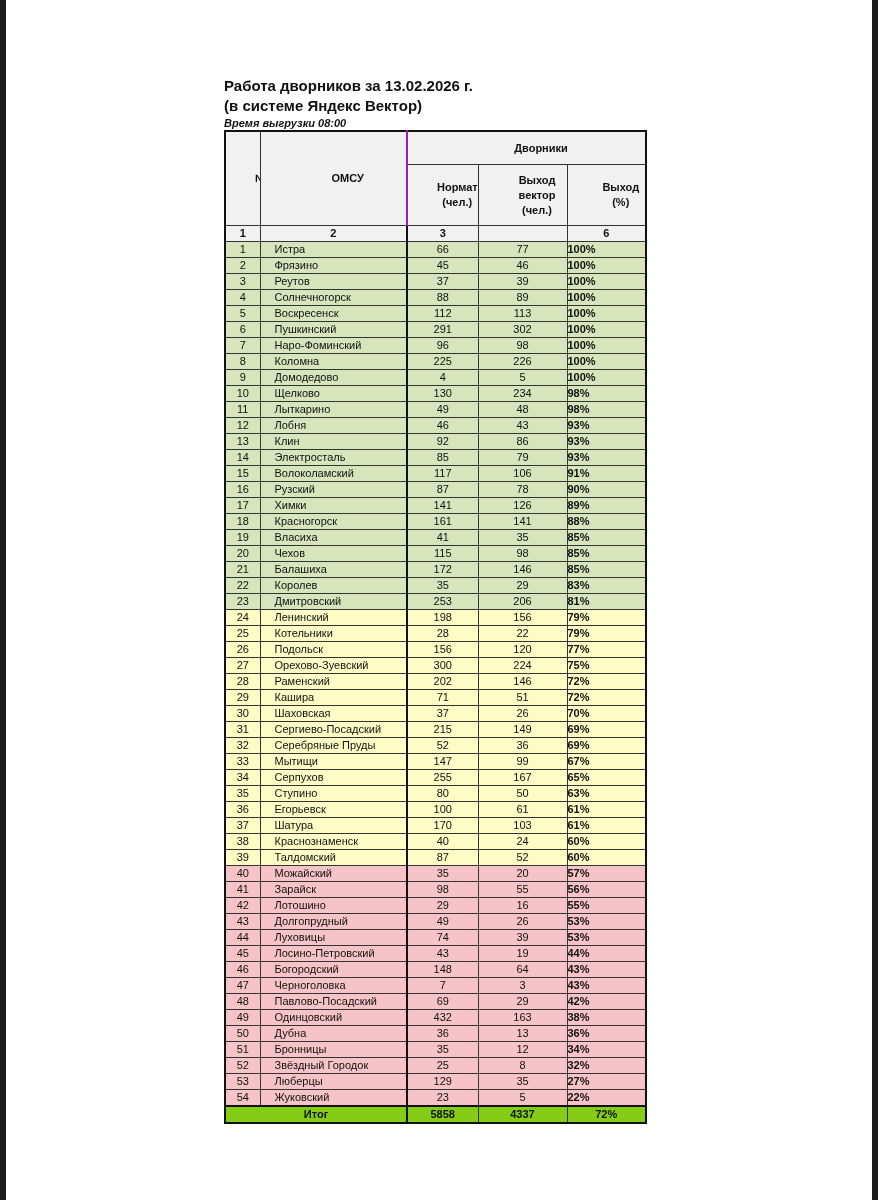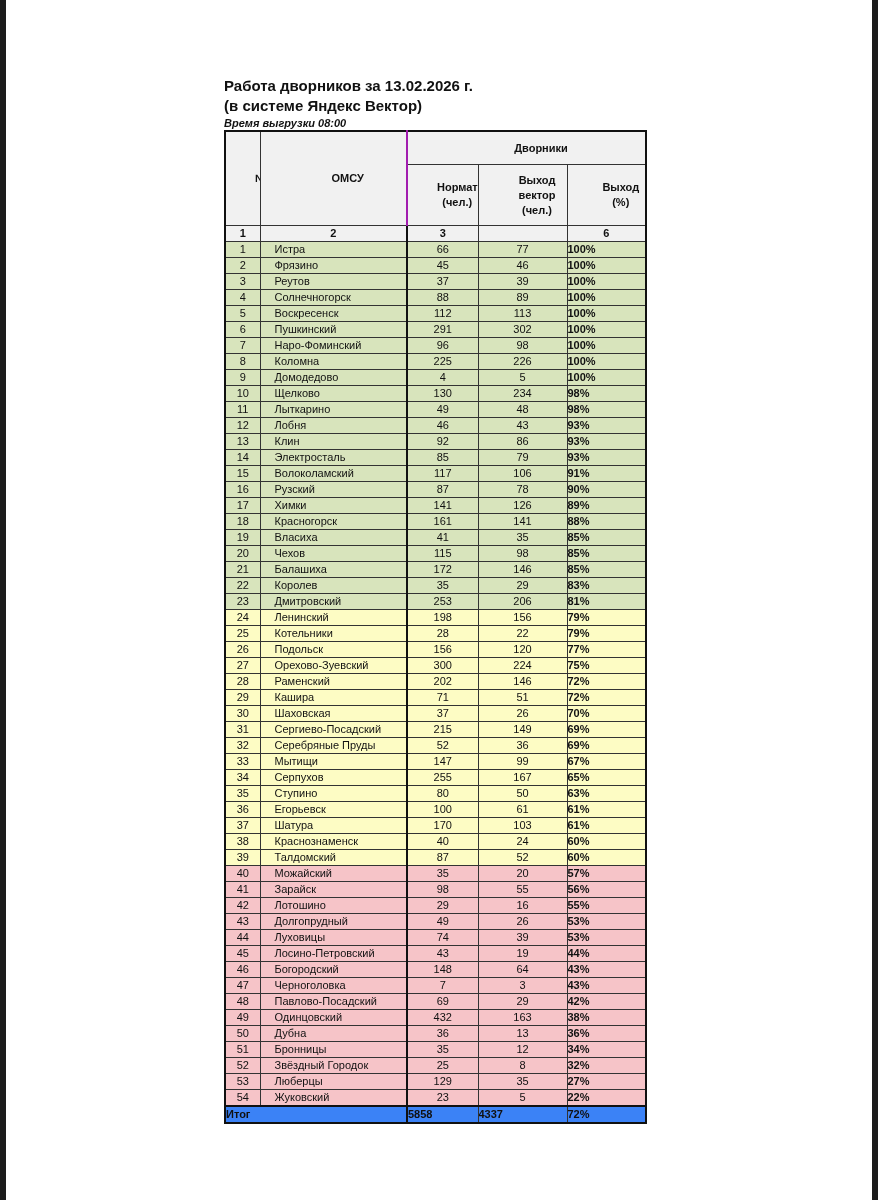--- a/index.html
+++ b/index.html
@@ -32,7 +32,7 @@
   tr.green td { background: #d8e4bc; }
   tr.yellow td { background: #fdfcc4; }
   tr.red td { background: #f6c4c8; }
-  tr.total td { background: #3b82f6; font-weight: bold; border-top: 2px solid #111; height: 15px; }
+  tr.total td { background: #84cc16; font-weight: bold; text-align: center; border-top: 2px solid #111; height: 15px; }
   tr.total td.total-label { border-right: 2px solid #111; }
   .v-sep { border-right: 2px solid #111; }
 </style>

